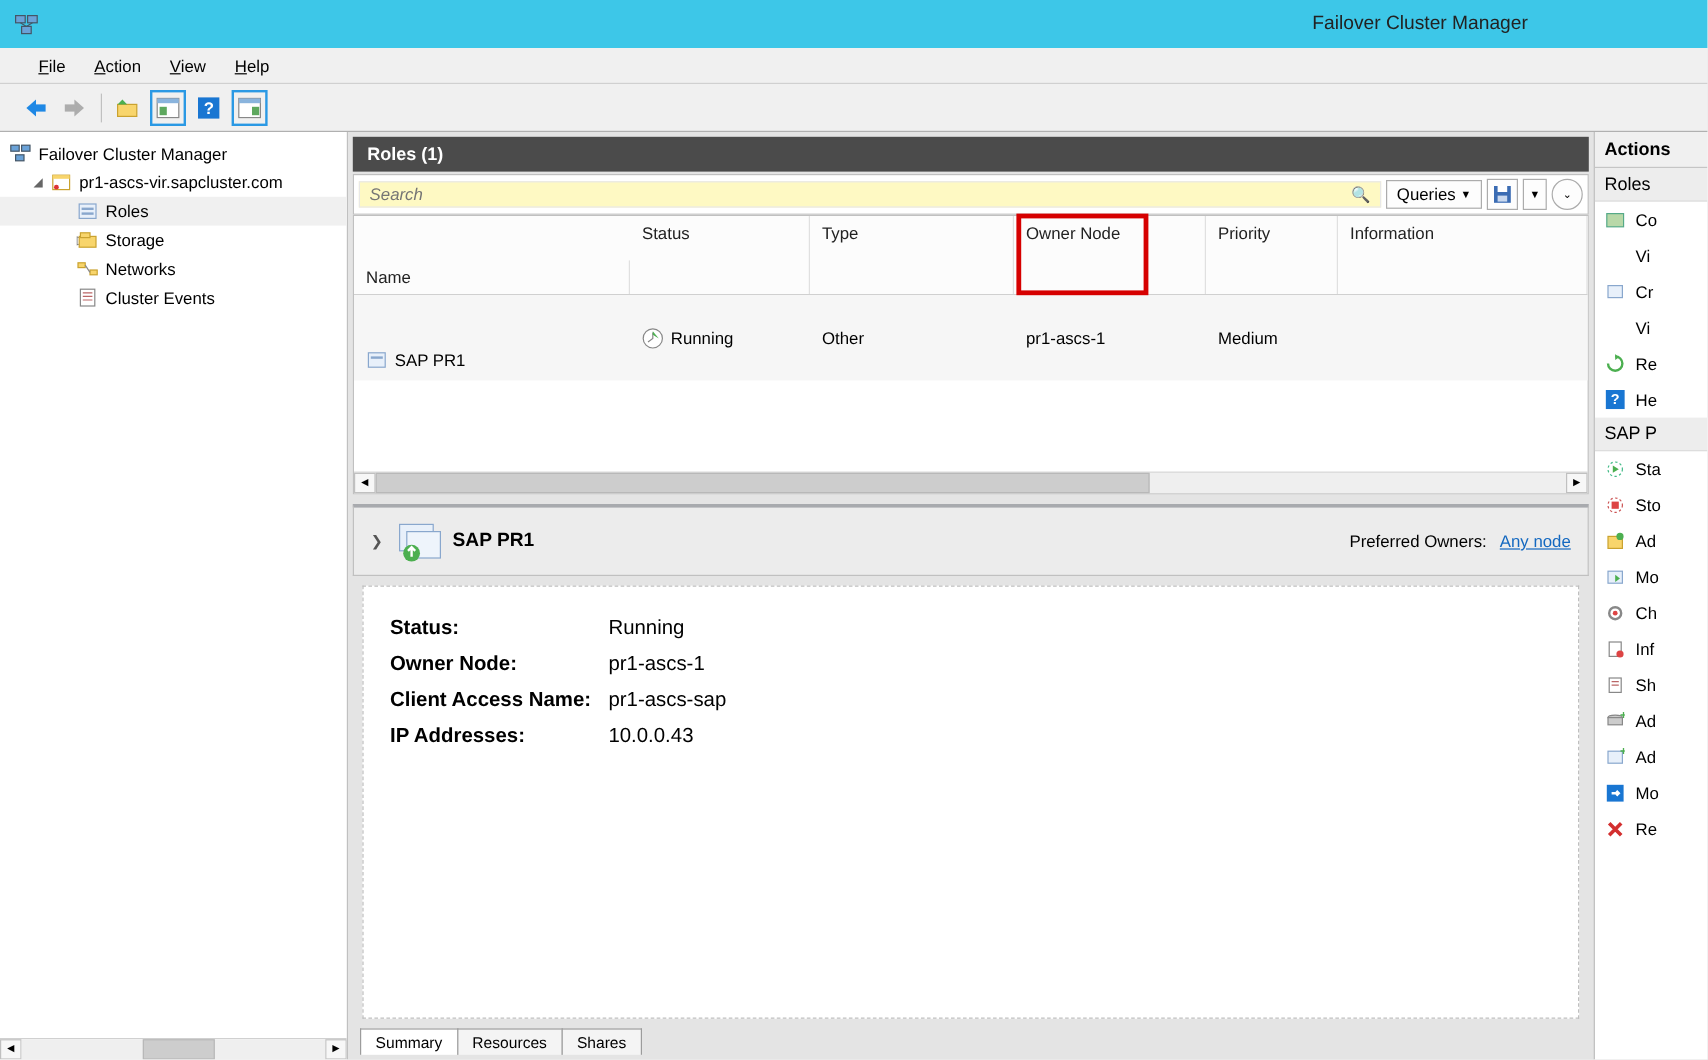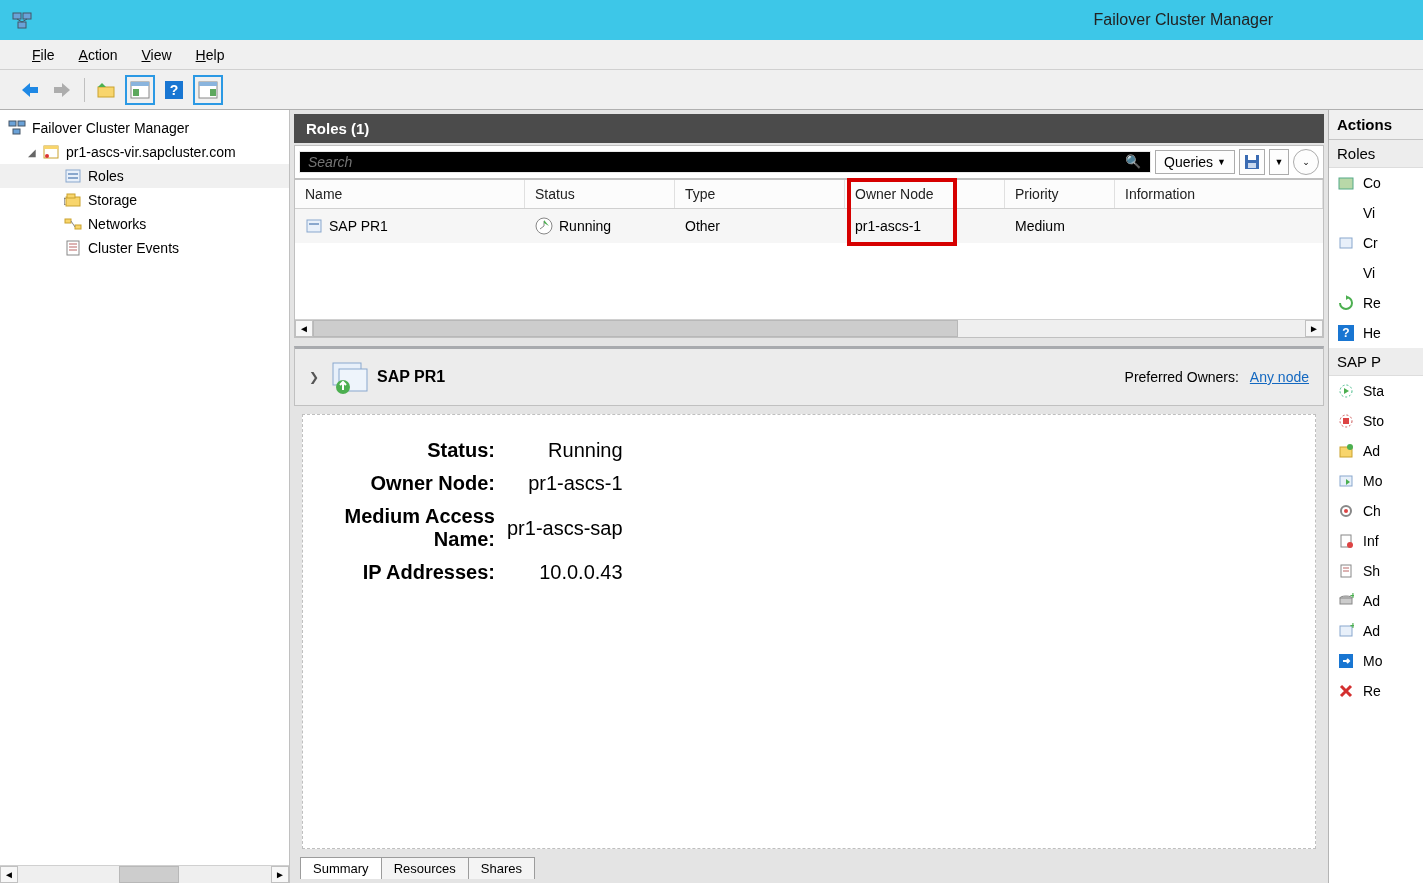--- a/index.html
+++ b/index.html
@@ -38,7 +38,7 @@
     .roles-header { background: #4b4b4b; color: #fff; font-weight: bold; font-size: 15px; padding: 6px 12px; }
     
     .search-row { display: flex; align-items: center; background: #fff; border: 1px solid #c0c0c0; padding: 3px 4px; margin-top: 2px; gap:4px;}
-    .search-box { flex: 1; display: flex; align-items: flex-start; border: 1px solid #e8e8e8; padding: 2px 8px; background:#000000;}
+    .search-box { flex: 1; display: flex; align-items: center; border: 1px solid #e8e8e8; padding: 2px 8px; background:#fef9c3;}
     .search-box input { flex: 1; border: none; outline: none; font-style: italic; color: #888; font-size: 14px; background:transparent;}
     .search-box .mag { color: #666; font-size:13px;}
     .search-btn { border: 1px solid #acacac; padding: 3px 8px; background: #fdfdfd; font-size: 14px; cursor:pointer; display:inline-flex; align-items:center; gap:4px;}

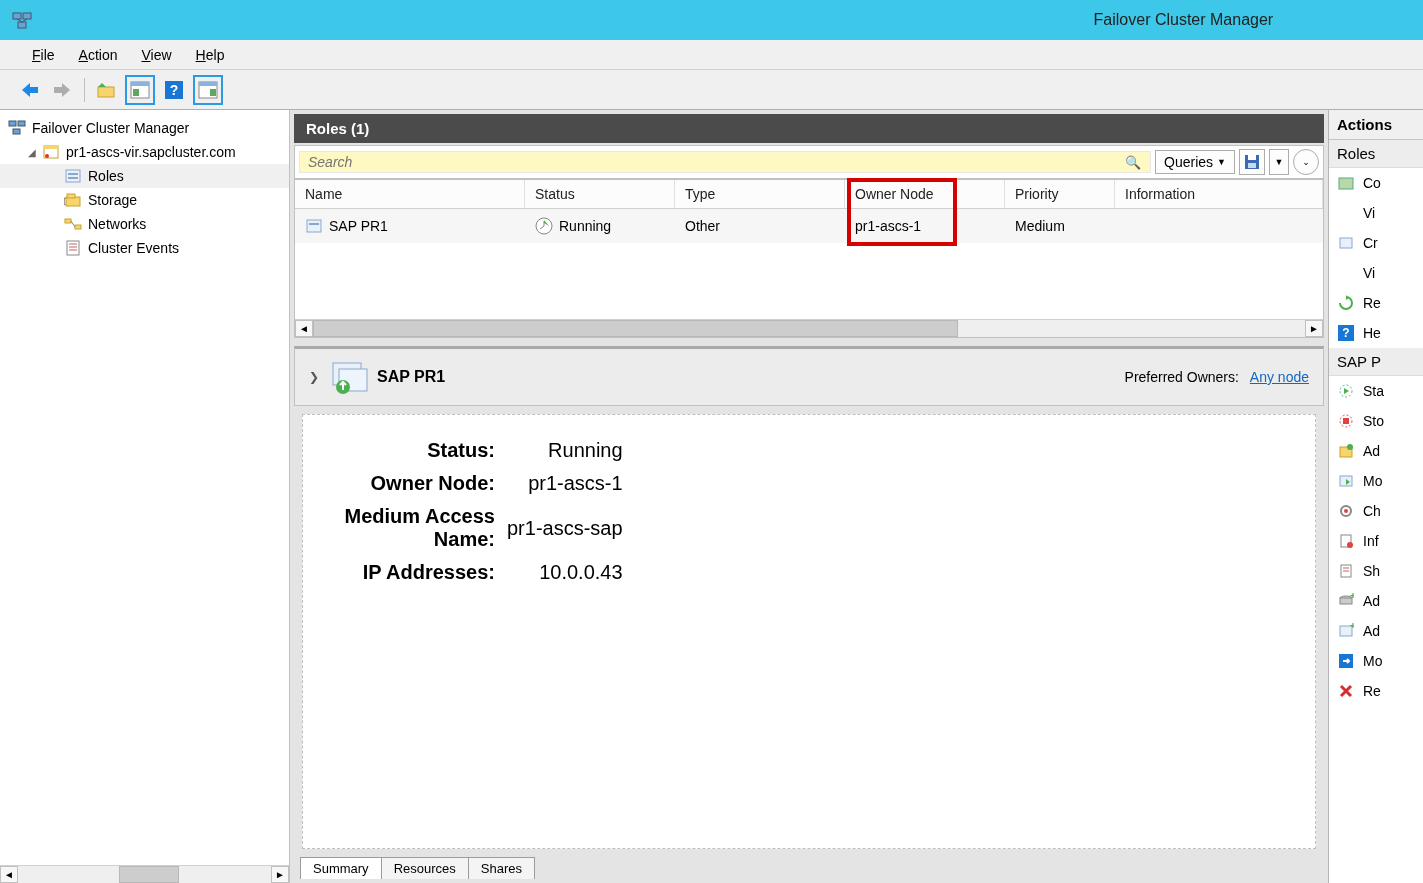--- a/index.html
+++ b/index.html
@@ -50,7 +50,7 @@
     .grid-header .col { padding: 6px 10px; border-right: 1px solid #e0e0e0; color:#222;}
     .grid-row { display: flex; align-items: center; padding: 4px 0; font-size:14px; background:#f6f6f6;}
     .grid-row .col { padding: 4px 10px; display:flex; align-items:center; gap:6px;}
-    .col.name { width: 230px; }
+    .col.name { width: 230px; margin-top: 37px; }
     .col.status { width: 150px; }
     .col.type { width: 170px; }
     .col.owner { width: 160px; }

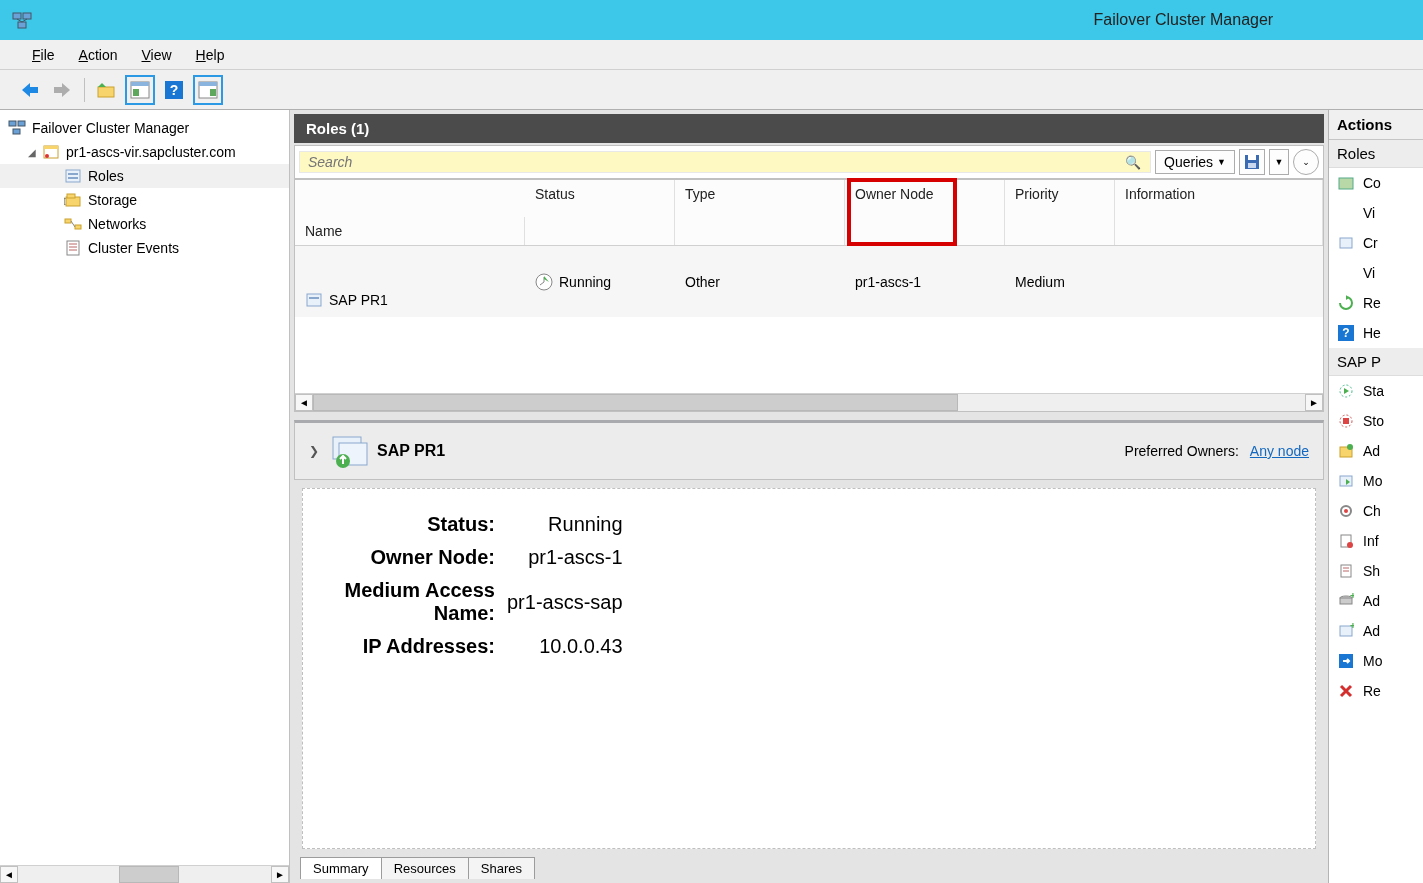--- a/index.html
+++ b/index.html
@@ -70,7 +70,7 @@
     .detail-bar .right { margin-left:auto; font-size:14px;}
     .detail-bar .right a { color:#1368c0; text-decoration:underline; cursor:pointer;}
     
-    .detail-body { flex:1; background:#fff; border:1px dashed #bfbfbf; margin:8px; padding:18px 20px; font-size:20px;text-align:right;}
+    .detail-body { flex:1; background:#fff; border:1px dashed #bfbfbf; margin:8px; padding:18px 20px; font-size:17px;}
     .detail-body table td.label { font-weight:bold; padding: 4px 10px 4px 0; width:180px;}
     .detail-body table td.val { padding:4px 0;}
     

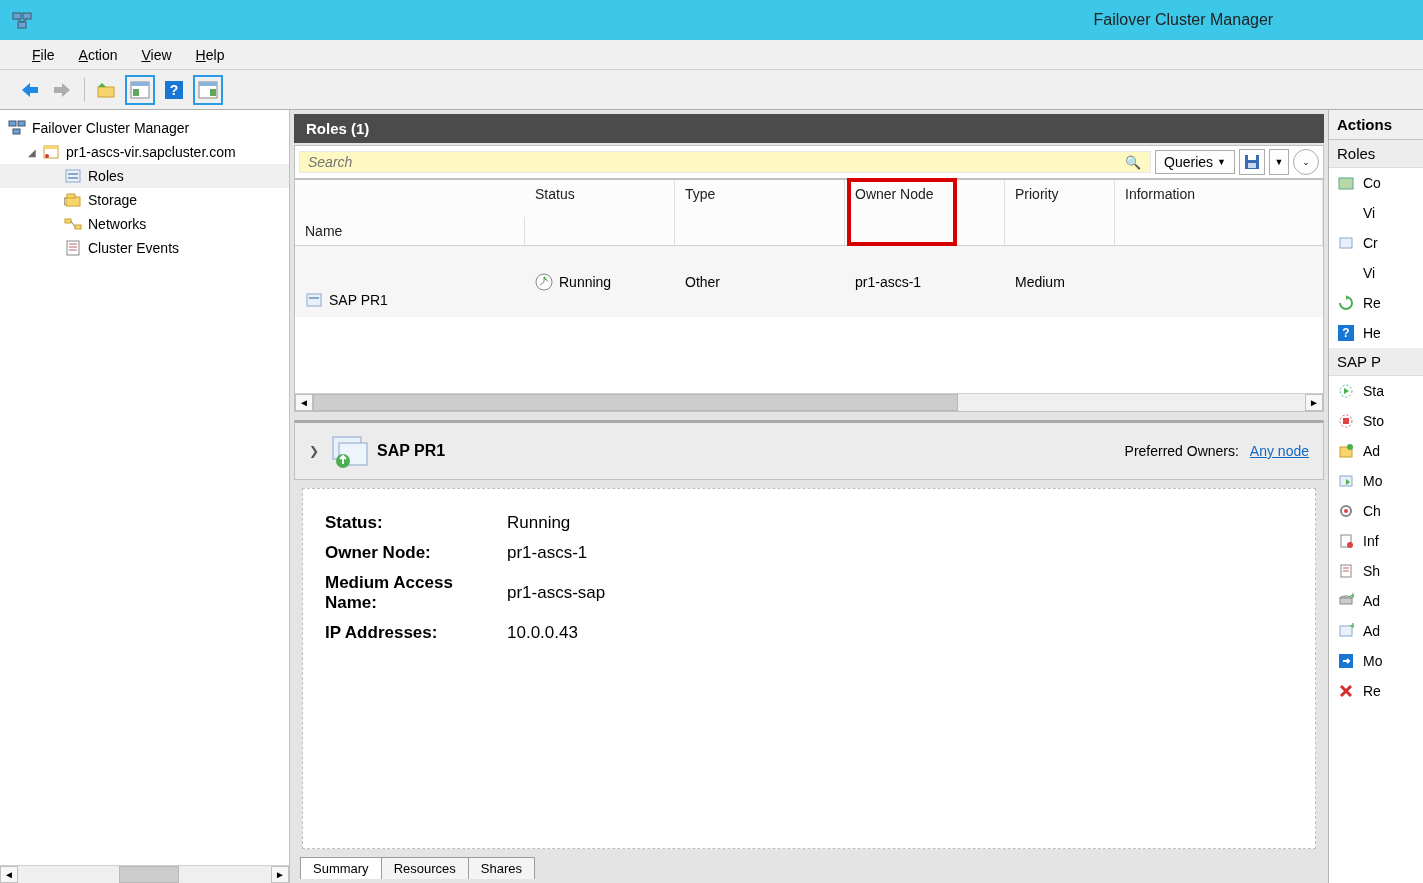--- a/index.html
+++ b/index.html
@@ -324,7 +324,7 @@
               <td class="val">pr1-ascs-1</td>
             </tr>
         <tr>
-              <td class="label">Medium Access Name:</td>
+              <td class="label">Client Access Name:</td>
               <td class="val">pr1-ascs-sap</td>
             </tr>
         <tr>

